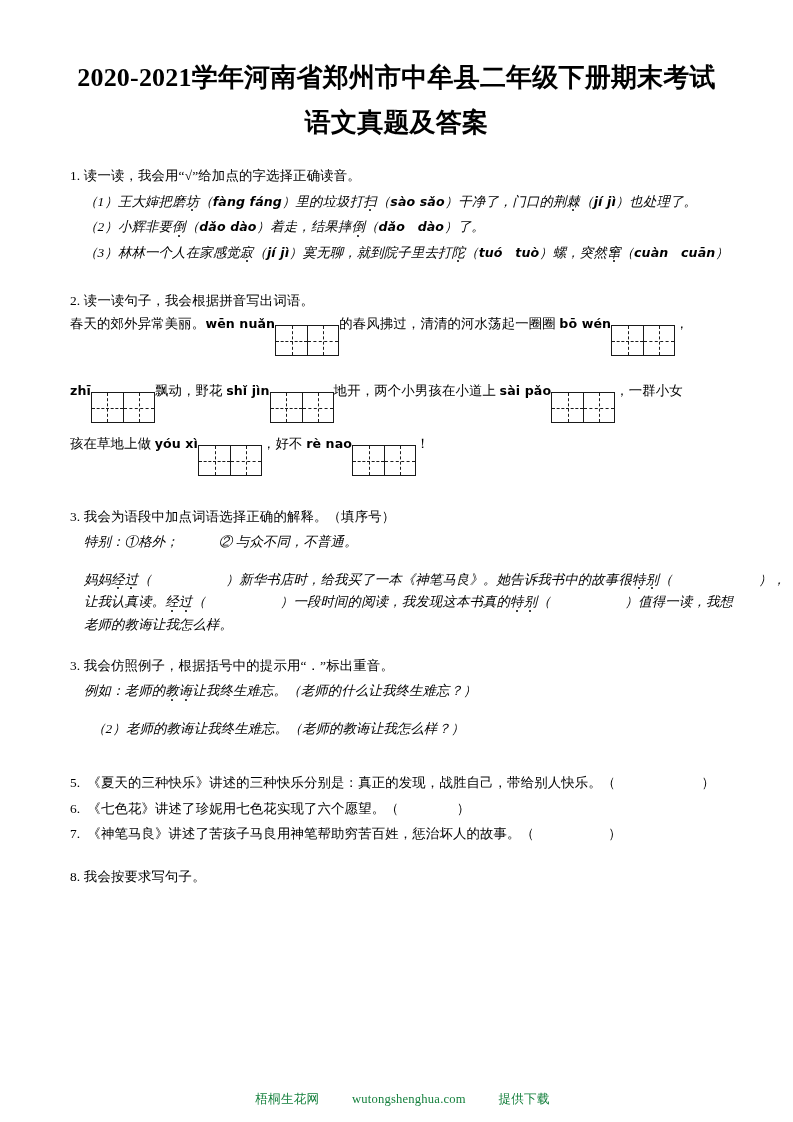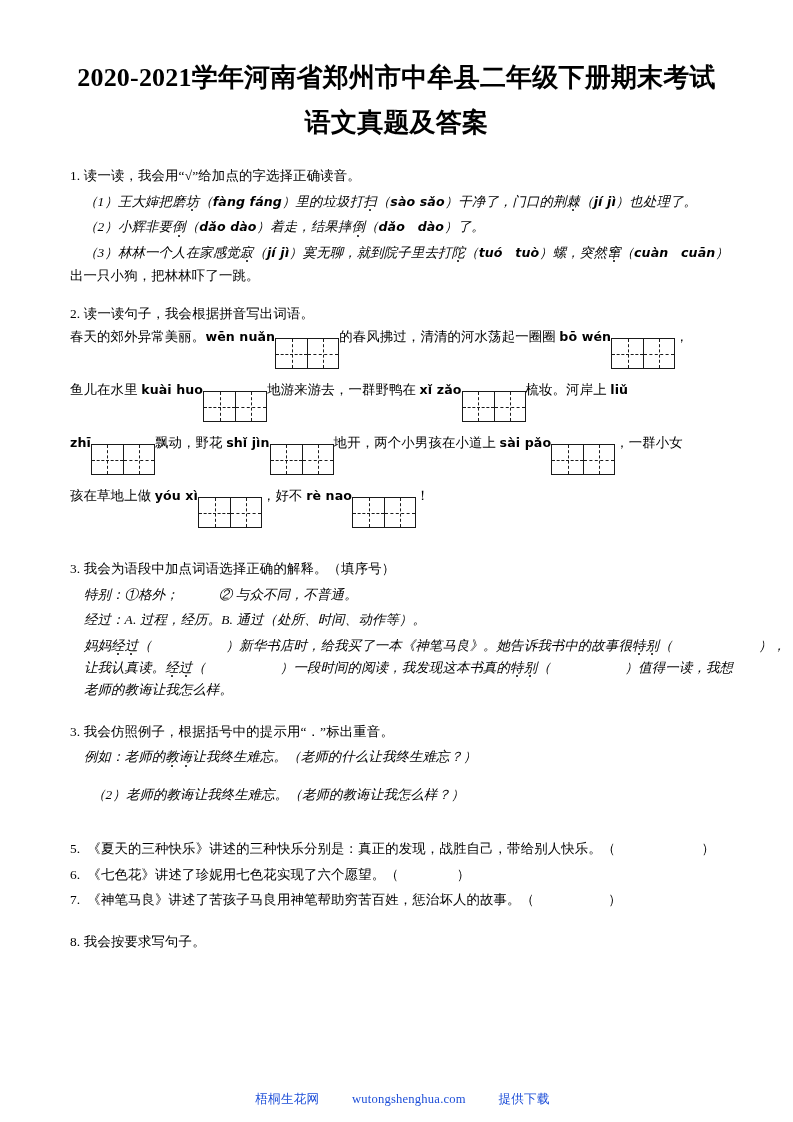--- a/index.html
+++ b/index.html
@@ -157,7 +157,6 @@
     <div class="gap-b"></div>
     <span class="line indent1">（3）林林一个人在家感觉<span class="dot">寂</span>（<span class="py-b">jí jì</span>）寞无聊，就到院子里去打<span class="dot">陀</span>（<span class="py-b">tuó　tuò</span>）螺，突然<span class="dot">窜</span>（<span class="py-b">cuàn　cuān</span>）</span>
     <div class="gap-c"></div>
-    <span class="line">出一只小狗，把林林吓了一跳。</span>
   </div>
 
   <div class="gap-c"></div>

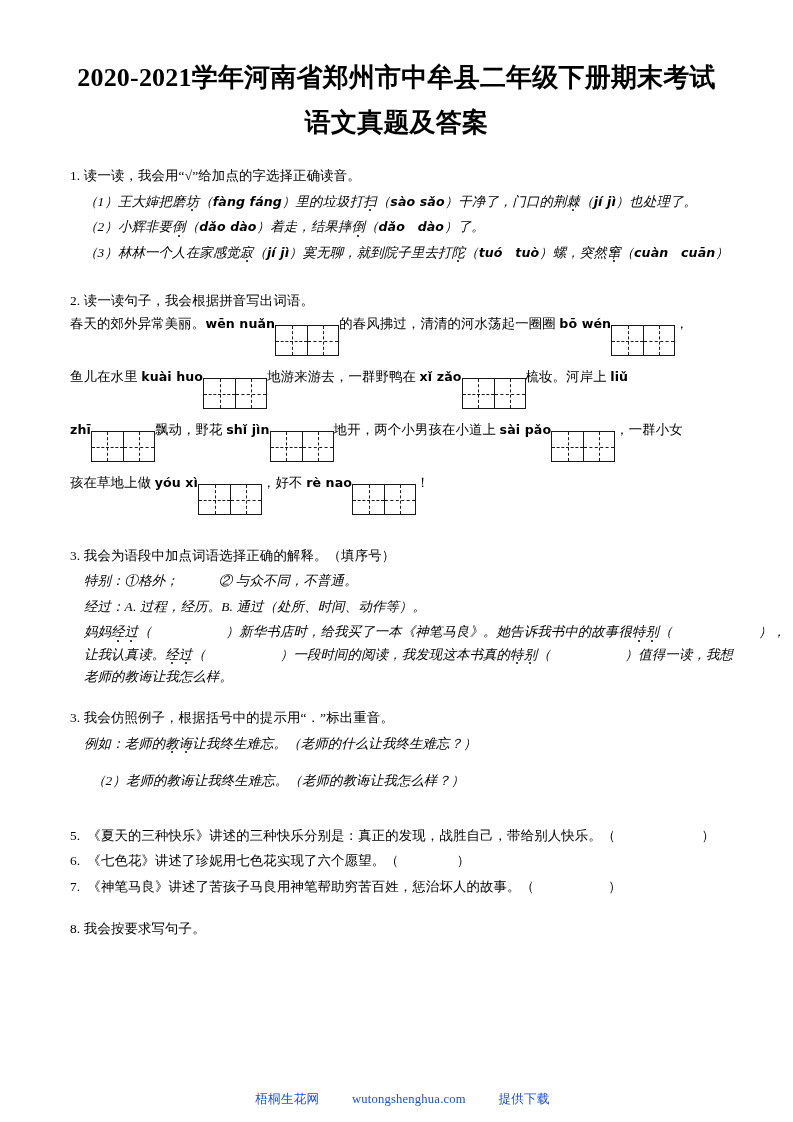--- a/index.html
+++ b/index.html
@@ -168,7 +168,6 @@
     <span class="line">春天的郊外异常美丽。<span class="py-b">wēn nuǎn</span><span class="grid"><span class="cell"></span><span class="cell"></span></span>的春风拂过，清清的河水荡起一圈圈 <span class="py-b">bō wén</span><span class="grid"><span class="cell"></span><span class="cell"></span></span>，</span>
     <div style="height:14px"></div>
 
-    <span class="line">鱼儿在水里 <span class="py-b">kuài huo</span><span class="grid"><span class="cell"></span><span class="cell"></span></span>地游来游去，一群野鸭在 <span class="py-b">xǐ zǎo</span><span class="grid"><span class="cell"></span><span class="cell"></span></span>梳妆。河岸上 <span class="py-b">liǔ</span></span>
     <div style="height:14px"></div>
 
     <span class="line"><span class="py-b">zhī</span><span class="grid"><span class="cell"></span><span class="cell"></span></span>飘动，野花 <span class="py-b">shǐ jìn</span><span class="grid"><span class="cell"></span><span class="cell"></span></span>地开，两个小男孩在小道上 <span class="py-b">sài pǎo</span><span class="grid"><span class="cell"></span><span class="cell"></span></span>，一群小女</span>

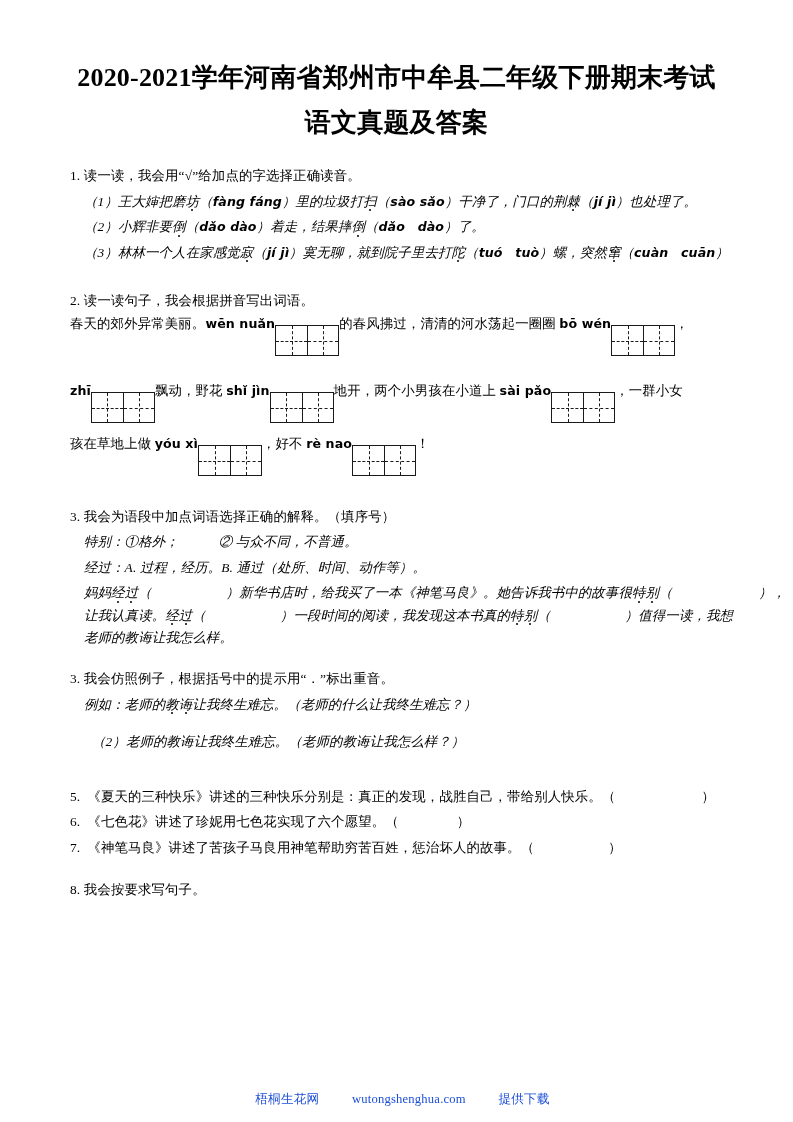--- a/index.html
+++ b/index.html
@@ -183,7 +183,6 @@
     <div class="gap-b"></div>
     <span class="line indent1"><span>特别：①格外；</span><span class="sp-md"></span><span>②  与众不同，不普通。</span></span>
     <div class="gap-b"></div>
-    <span class="line indent1">经过：A. 过程，经历。B. 通过（处所、时间、动作等）。</span>
     <div class="gap-b"></div>
     <span class="line indent1">妈妈<span class="dot">经</span><span class="dot">过</span>（<span class="blank-md"></span>）新华书店时，给我买了一本《神笔马良》。她告诉我书中的故事很<span class="dot">特</span><span class="dot">别</span>（<span class="blank-lg"></span>），</span>
     <div class="gap-c"></div>

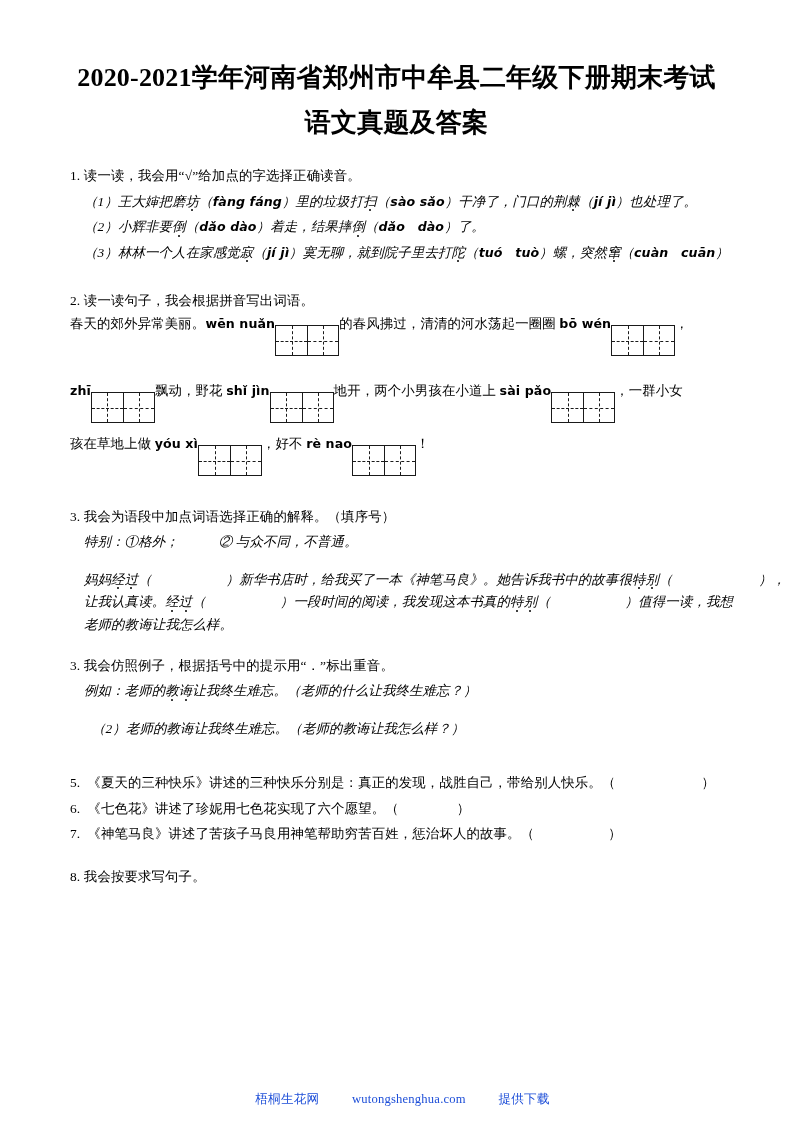--- a/index.html
+++ b/index.html
@@ -132,7 +132,7 @@
     bottom: 14px;
     text-align: center;
     font-size: 12.6px;
-    color: #1d4ed8;
+    color: #15803d;
     letter-spacing: 0.2px;
   }
   .footer span { display: inline-block; }

